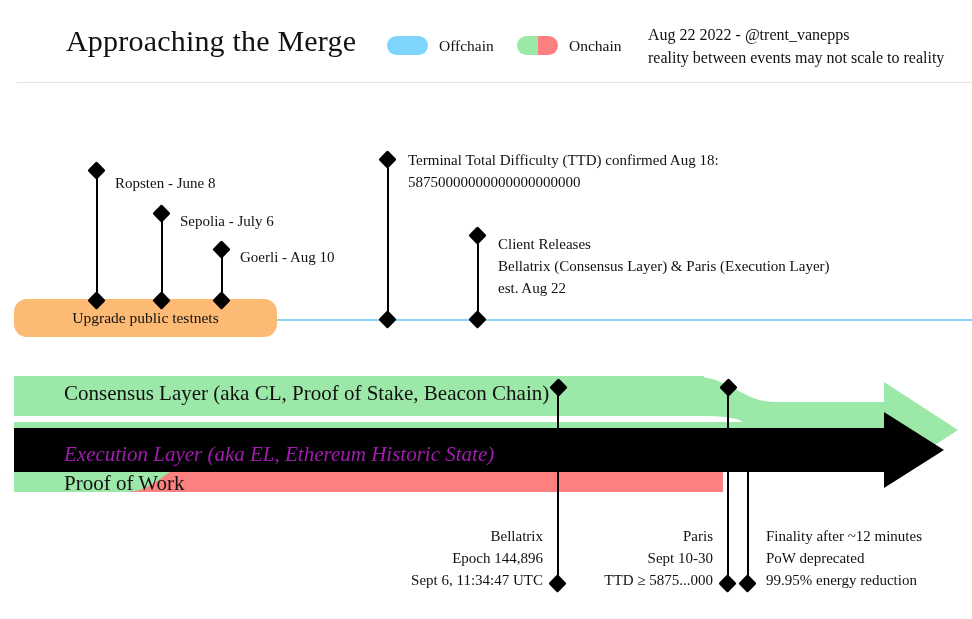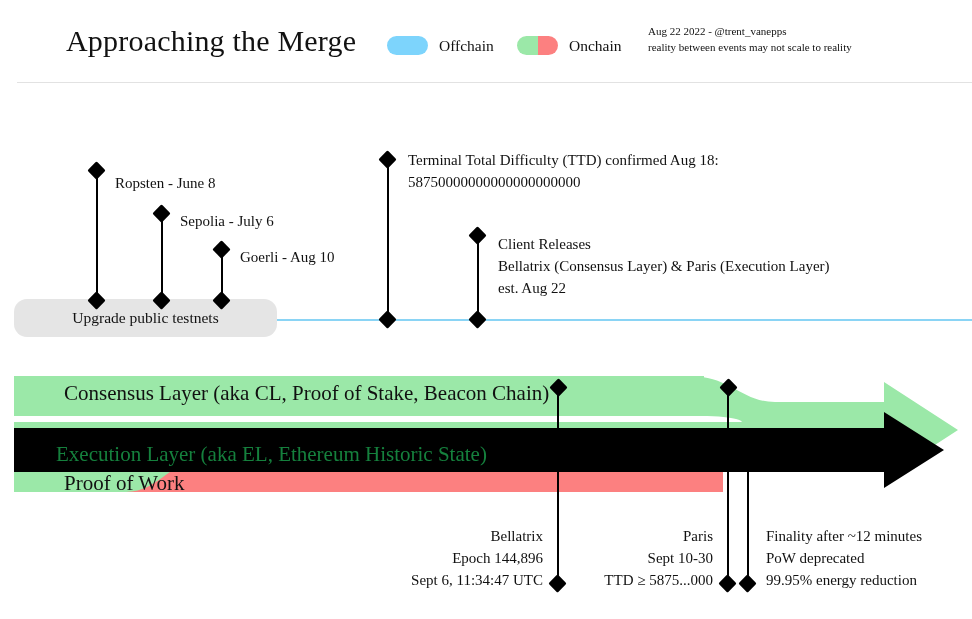--- a/index.html
+++ b/index.html
@@ -23,7 +23,7 @@
   .pill{width:41px;height:19px;border-radius:10px;overflow:hidden;display:flex;flex-shrink:0;}
   .pill .h{width:50%;height:100%;}
   .legend-label{font-size:15.5px;color:#111;white-space:nowrap;}
-  #meta-block{position:absolute;left:648px;top:24px;line-height:1.42;font-size:11px;color:#111;}
+  #meta-block{position:absolute;left:648px;top:24px;line-height:1.42;font-size:16px;color:#111;}
   #meta-block div{white-space:nowrap;}
 
   

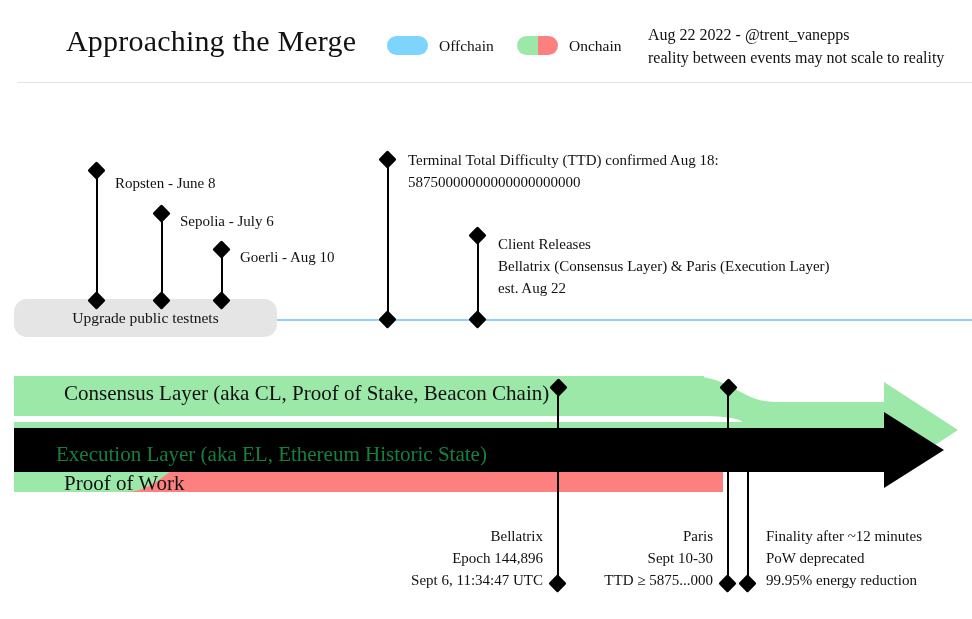--- a/index.html
+++ b/index.html
@@ -36,7 +36,7 @@
   #offchain-line{position:absolute;left:14px;top:319px;width:958px;height:2px;background:#8ad4f5;}
   #offchain-pill{
     position:absolute;left:14px;top:299px;width:263px;height:38px;
-    background:#e5e5e5;border-radius:13px;
+    background:#fdba74;border-radius:13px;
   }
   #offchain-pill-label{
     position:absolute;left:0;top:0;width:263px;height:38px;

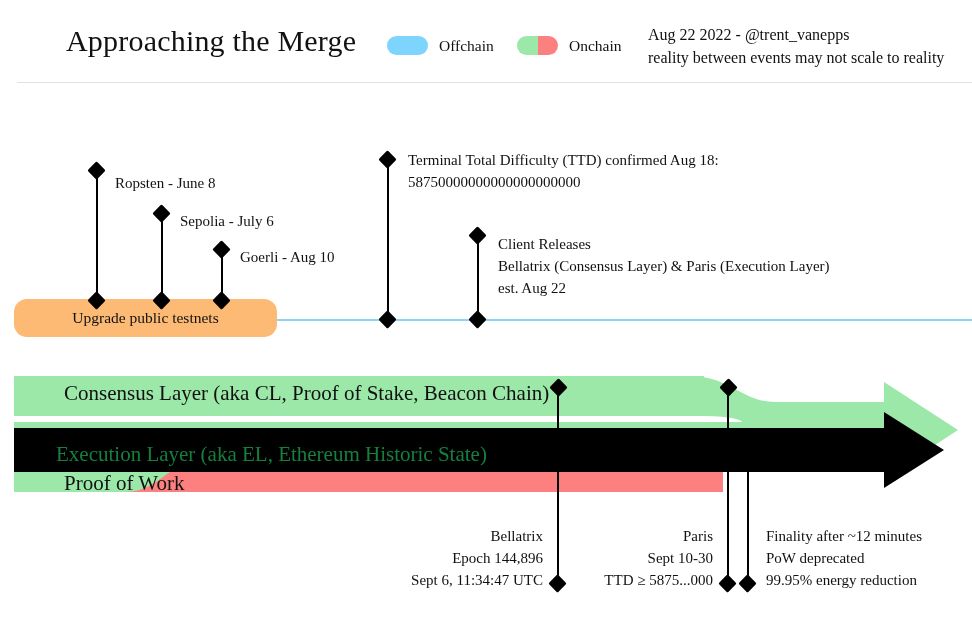--- a/index.html
+++ b/index.html
@@ -48,7 +48,7 @@
   #band-svg{position:absolute;left:0;top:360px;width:972px;height:140px;}
   .band-label{position:absolute;font-size:21px;white-space:nowrap;}
   #cl-label{left:64px;top:381px;color:#111;}
-  #el-label{left:56px;top:442px;color:#15803d;}
+  #el-label{left:64px;top:442px;color:#a21caf;font-style:italic;}
   #pow-label{left:64px;top:471px;color:#111;}
 
   

